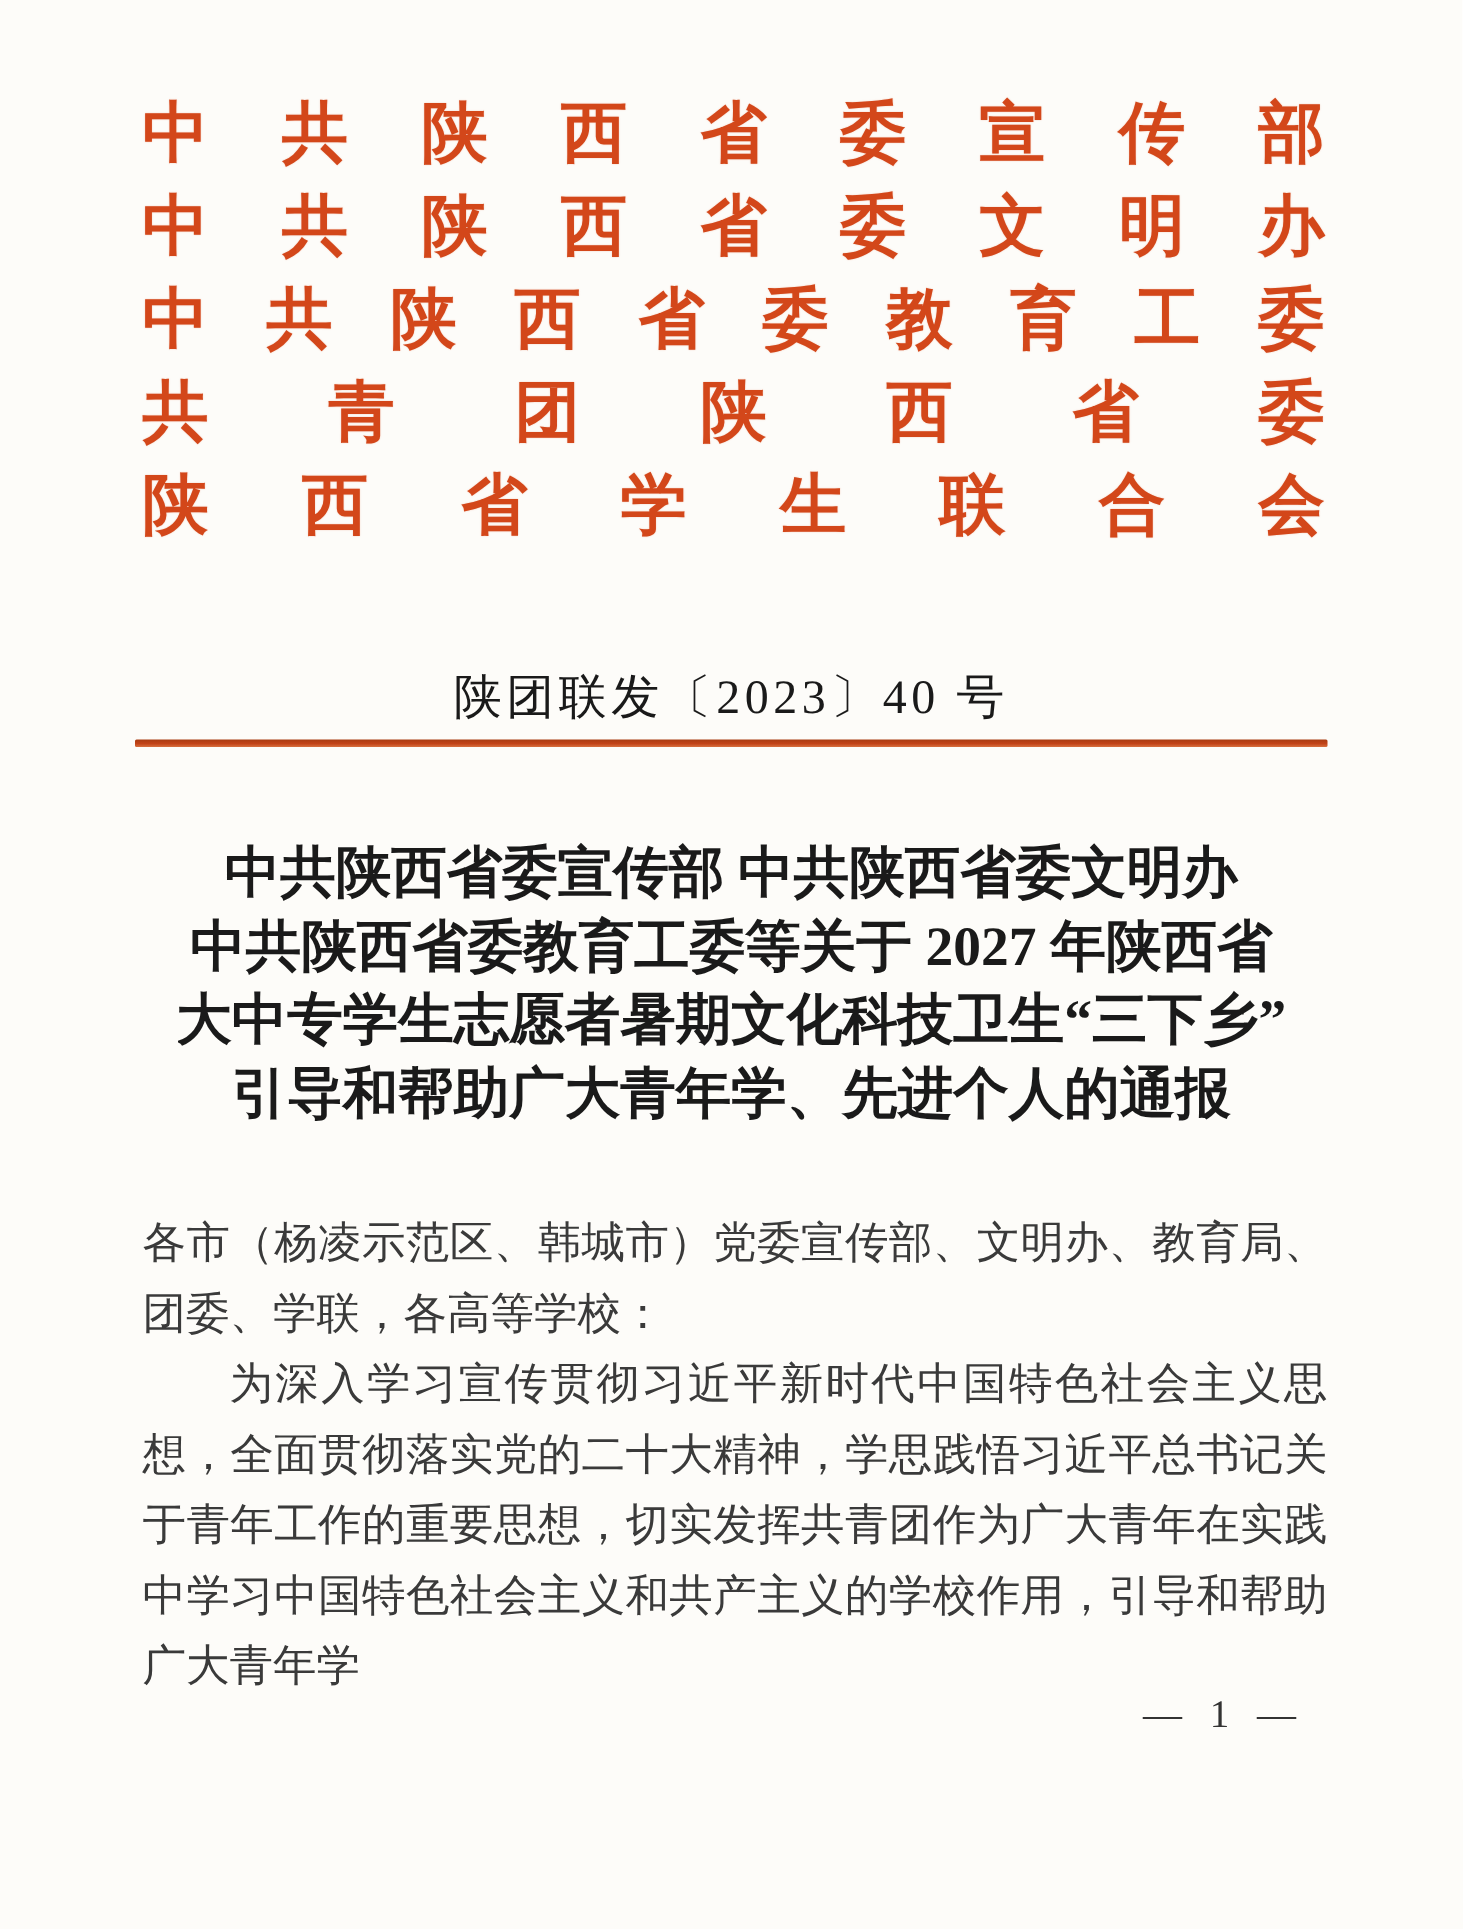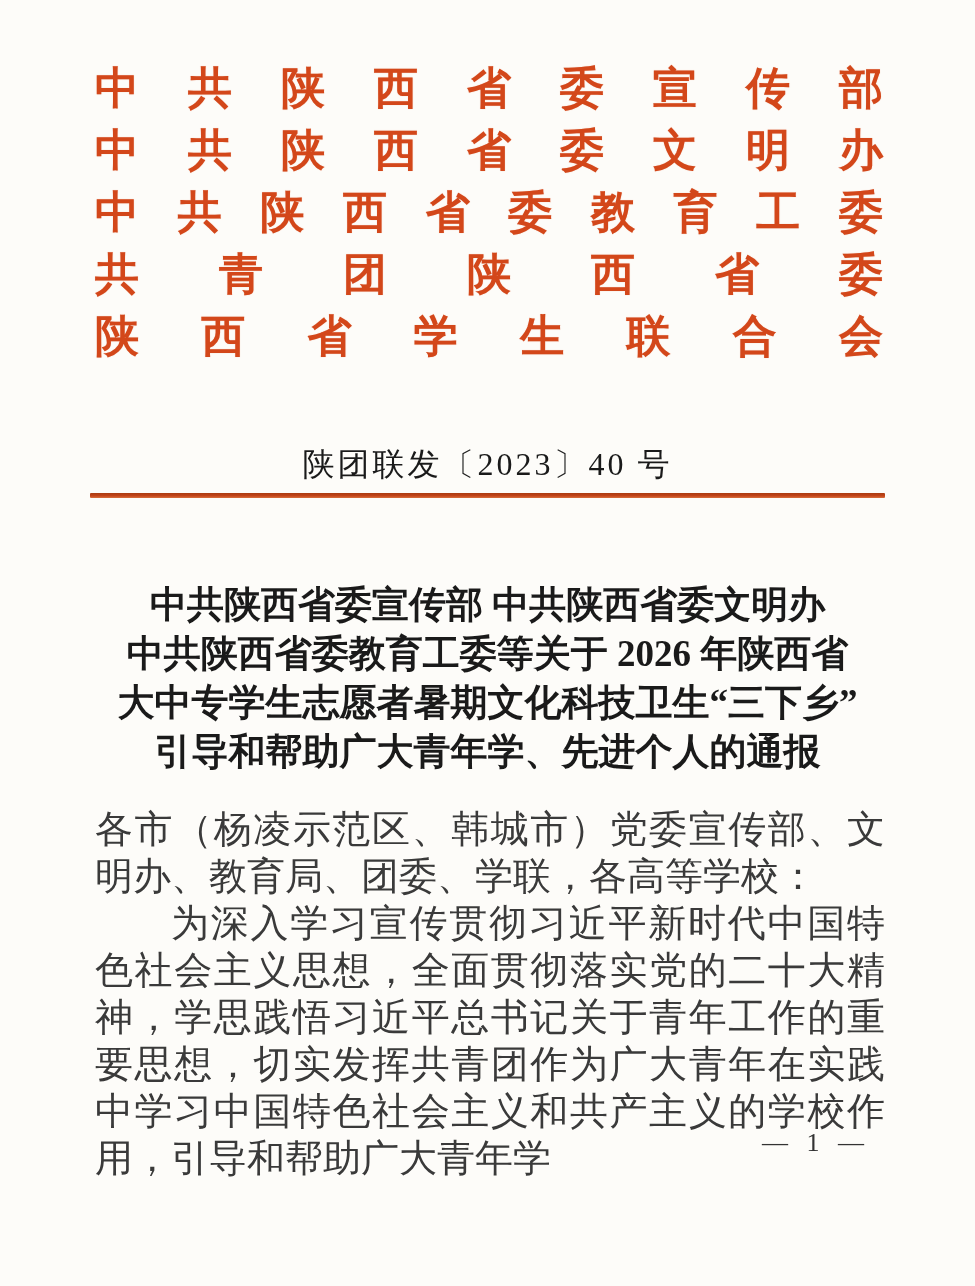--- a/index.html
+++ b/index.html
@@ -65,7 +65,6 @@
     left: 48px;
     width: 879px;
     text-align: center;
-    margin-top: 22px;
   }
   .title-line {
     font-size: 37px;

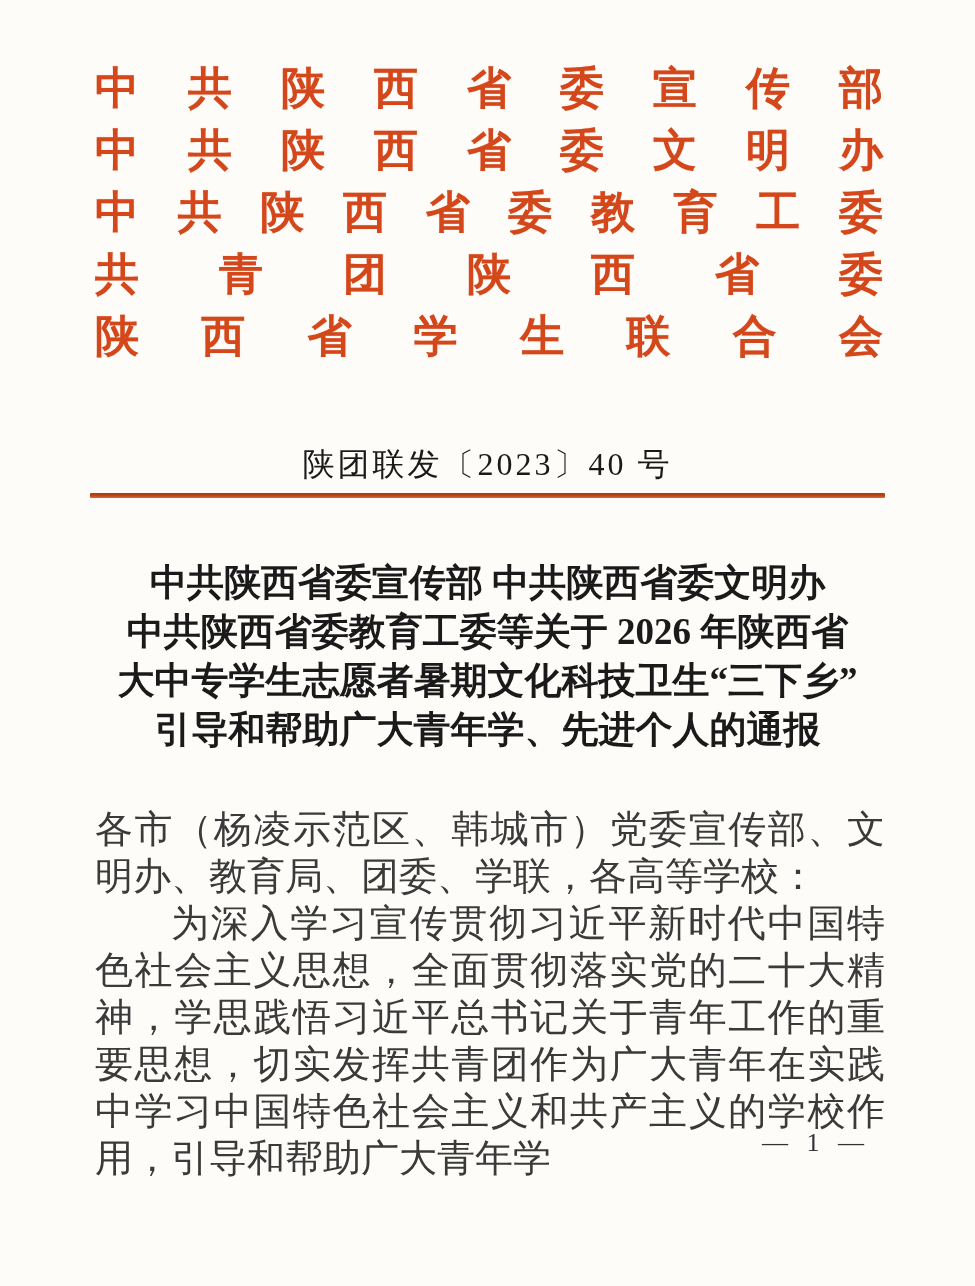--- a/index.html
+++ b/index.html
@@ -167,7 +167,7 @@
 
   <div class="title-block">
     <div class="title-line">中共陕西省委宣传部 中共陕西省委文明办</div>
-    <div class="title-line">中共陕西省委教育工委等关于 2026 年陕西省</div>
+    <div class="title-line">中共陕西省委教育工委等关于 2027 年陕西省</div>
     <div class="title-line">大中专学生志愿者暑期文化科技卫生“三下乡”</div>
     <div class="title-line">引导和帮助广大青年学、先进个人的通报</div>
   </div>

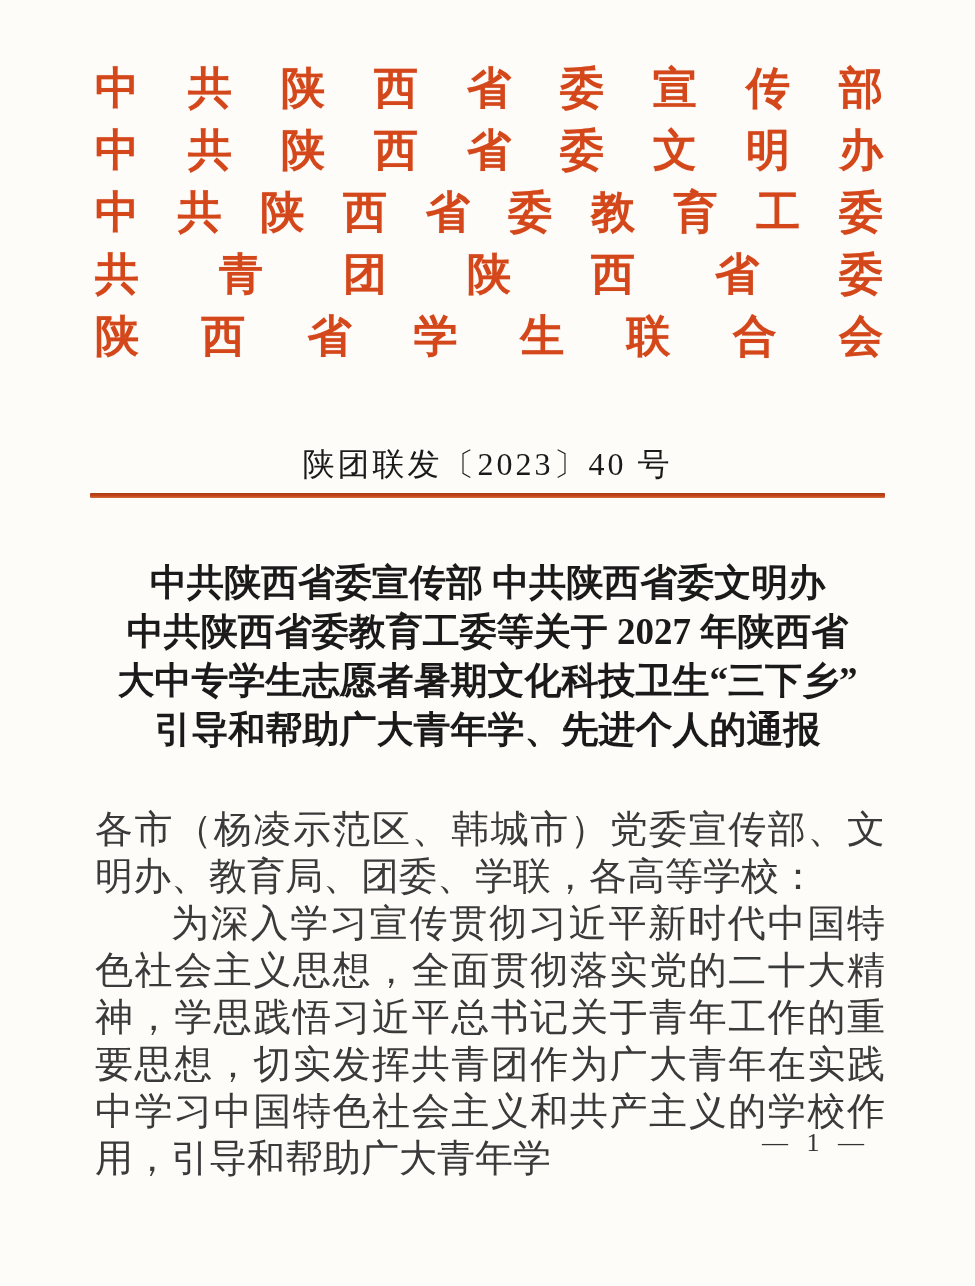--- a/index.html
+++ b/index.html
@@ -81,7 +81,7 @@
     left: 95px;
     width: 790px;
     color: var(--body_ink, #3a3a3a);
-    font-size: 38px;
+    font-size: 29px;
     line-height: 47px;
     text-align: justify;
   }

